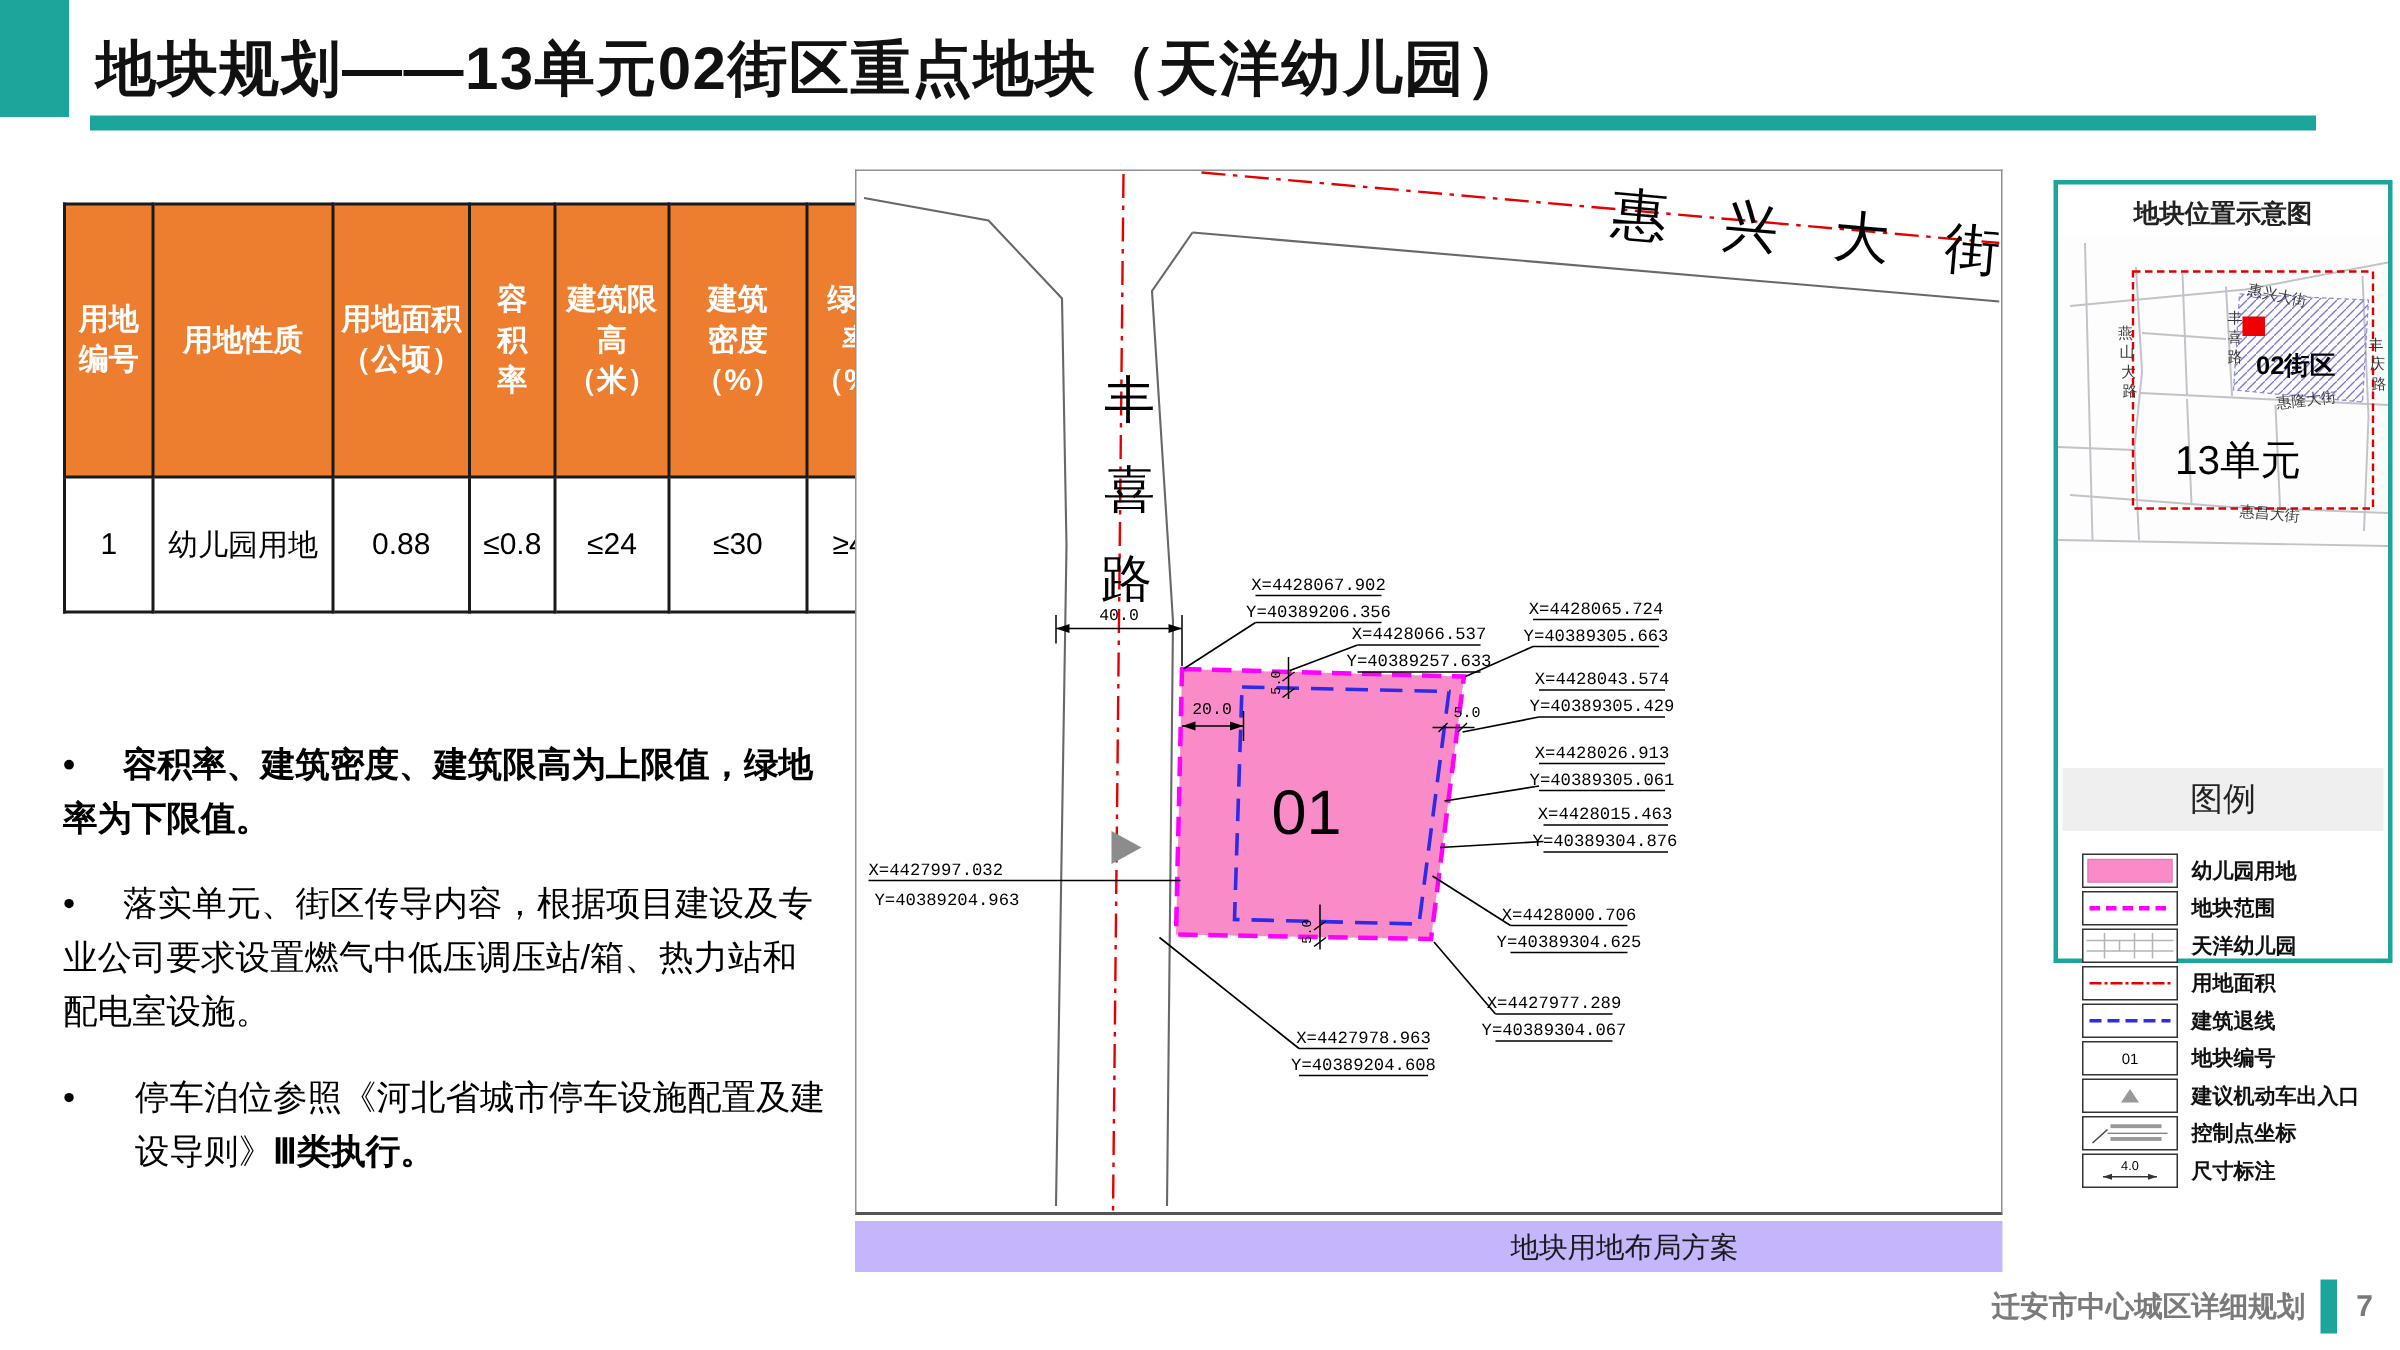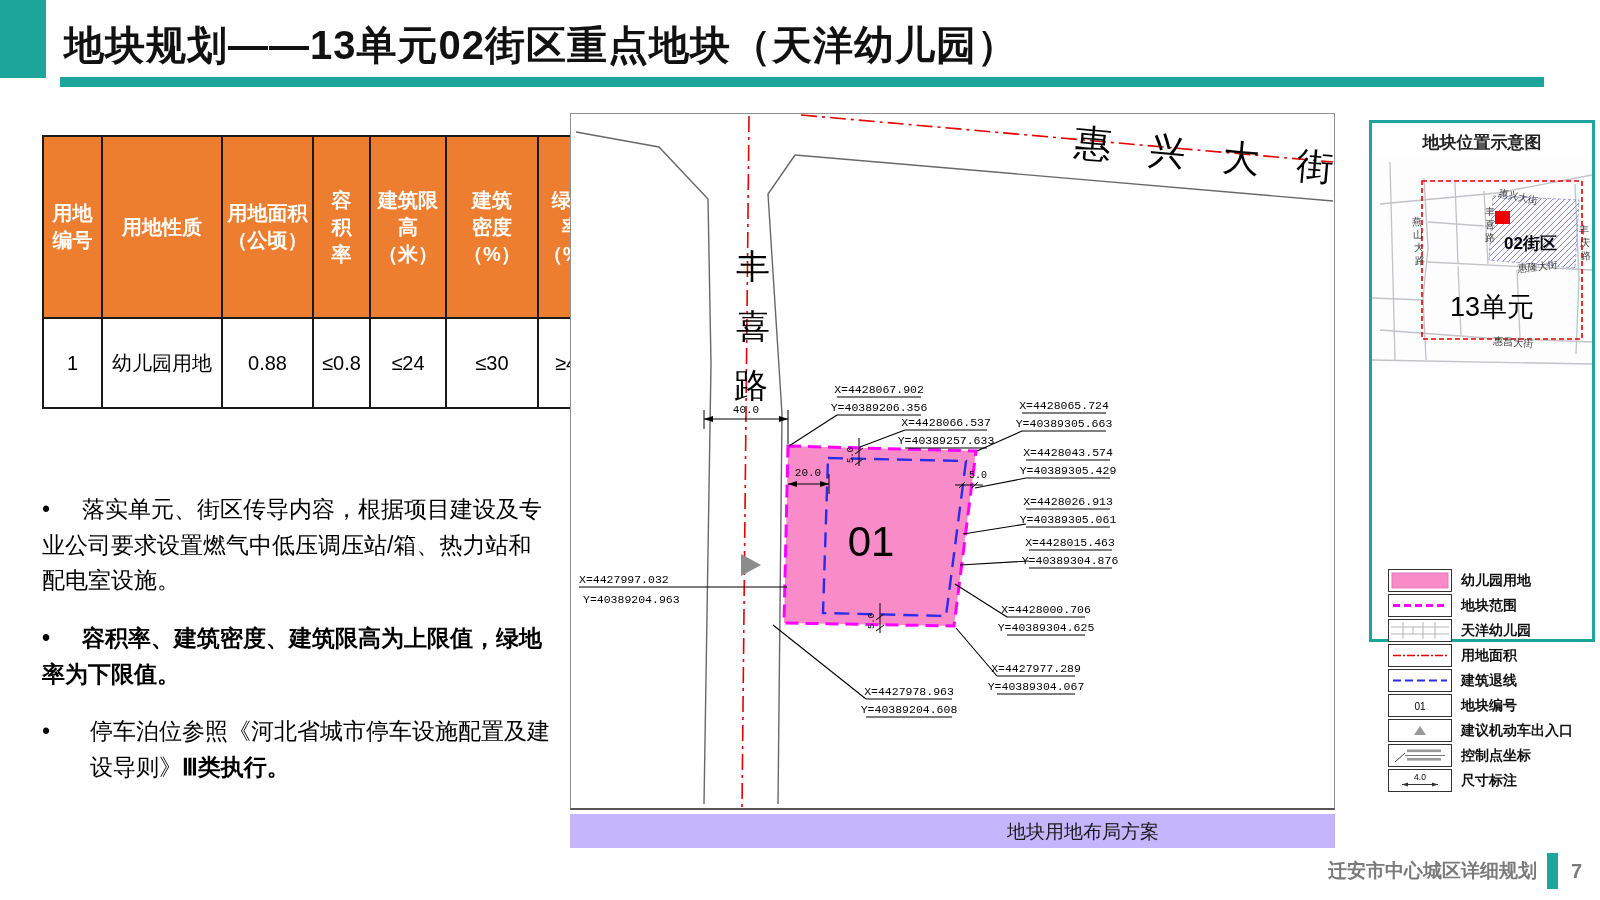--- a/index.html
+++ b/index.html
@@ -277,6 +277,7 @@
     <text x="78" y="158" font-size="27" fill="#000">13单元</text>
   </svg>
 
+  <div id="legend-bar">图例</div>
   <div id="legend-list">
 
     <div class="lg-row">

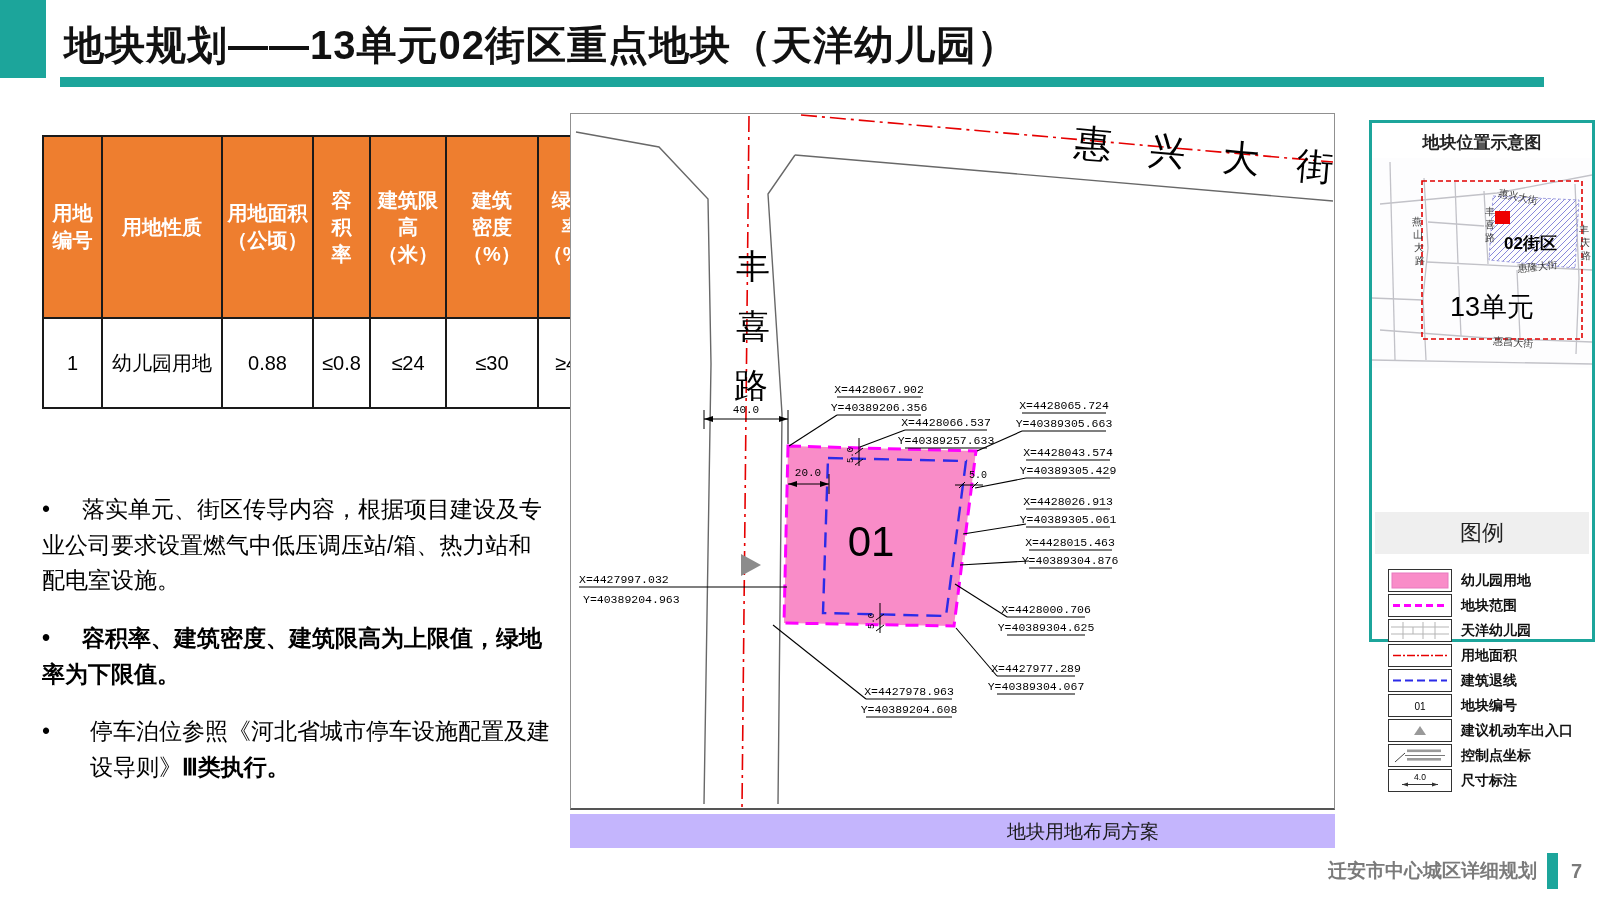--- a/index.html
+++ b/index.html
@@ -83,8 +83,8 @@
   </table>
 
 <div class="abs" id="notes">
+  <p class="note bold"><span class="blt">•</span><span>容积率、建筑密度、建筑限高为上限值，绿地率为下限值。</span></p>
   <p class="note"><span class="blt">•</span><span>落实单元、街区传导内容，根据项目建设及专业公司要求设置燃气中低压调压站/箱、热力站和配电室设施。</span></p>
-  <p class="note bold"><span class="blt">•</span><span>容积率、建筑密度、建筑限高为上限值，绿地率为下限值。</span></p>
   <p class="note hang"><span class="blt">•</span><span>停车泊位参照《河北省城市停车设施配置及建设导则》</span><span class="bseg">Ⅲ类执行。</span></p>
 </div>
 

